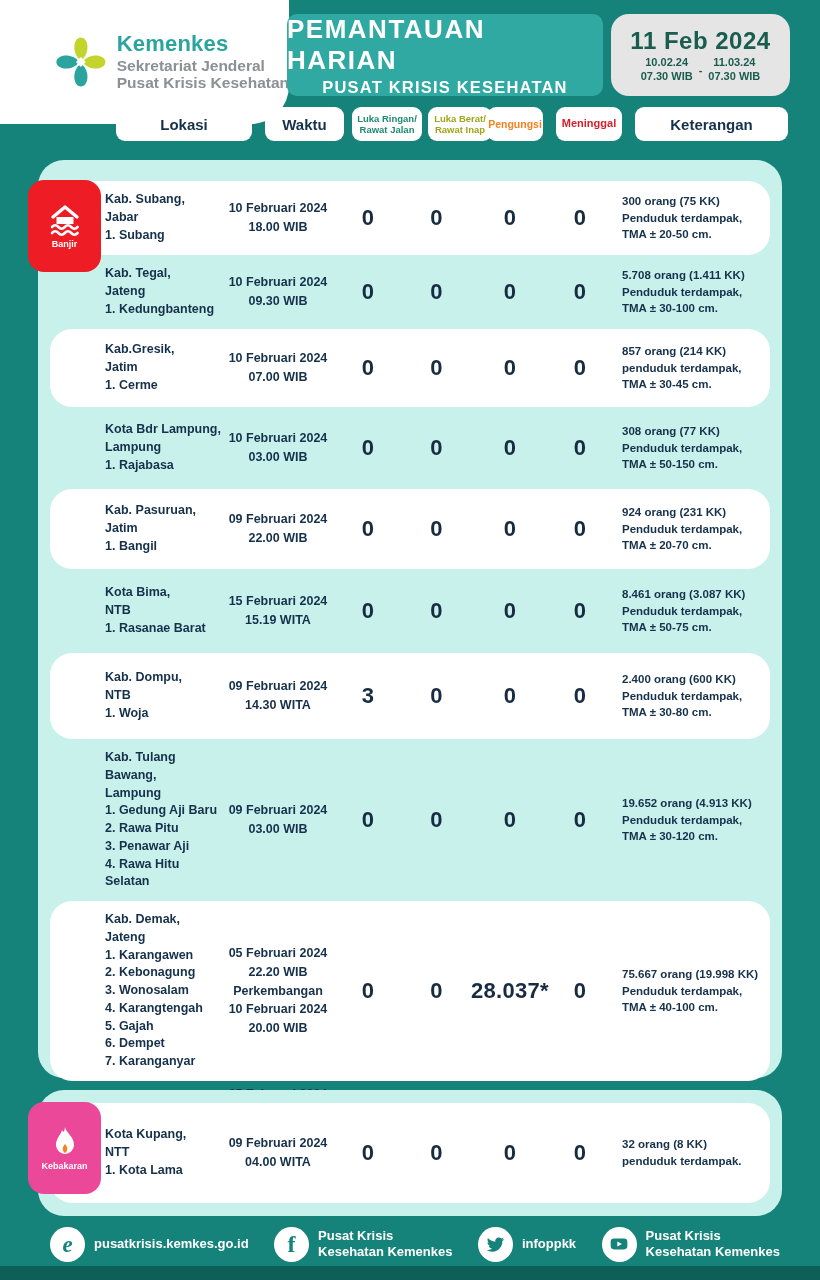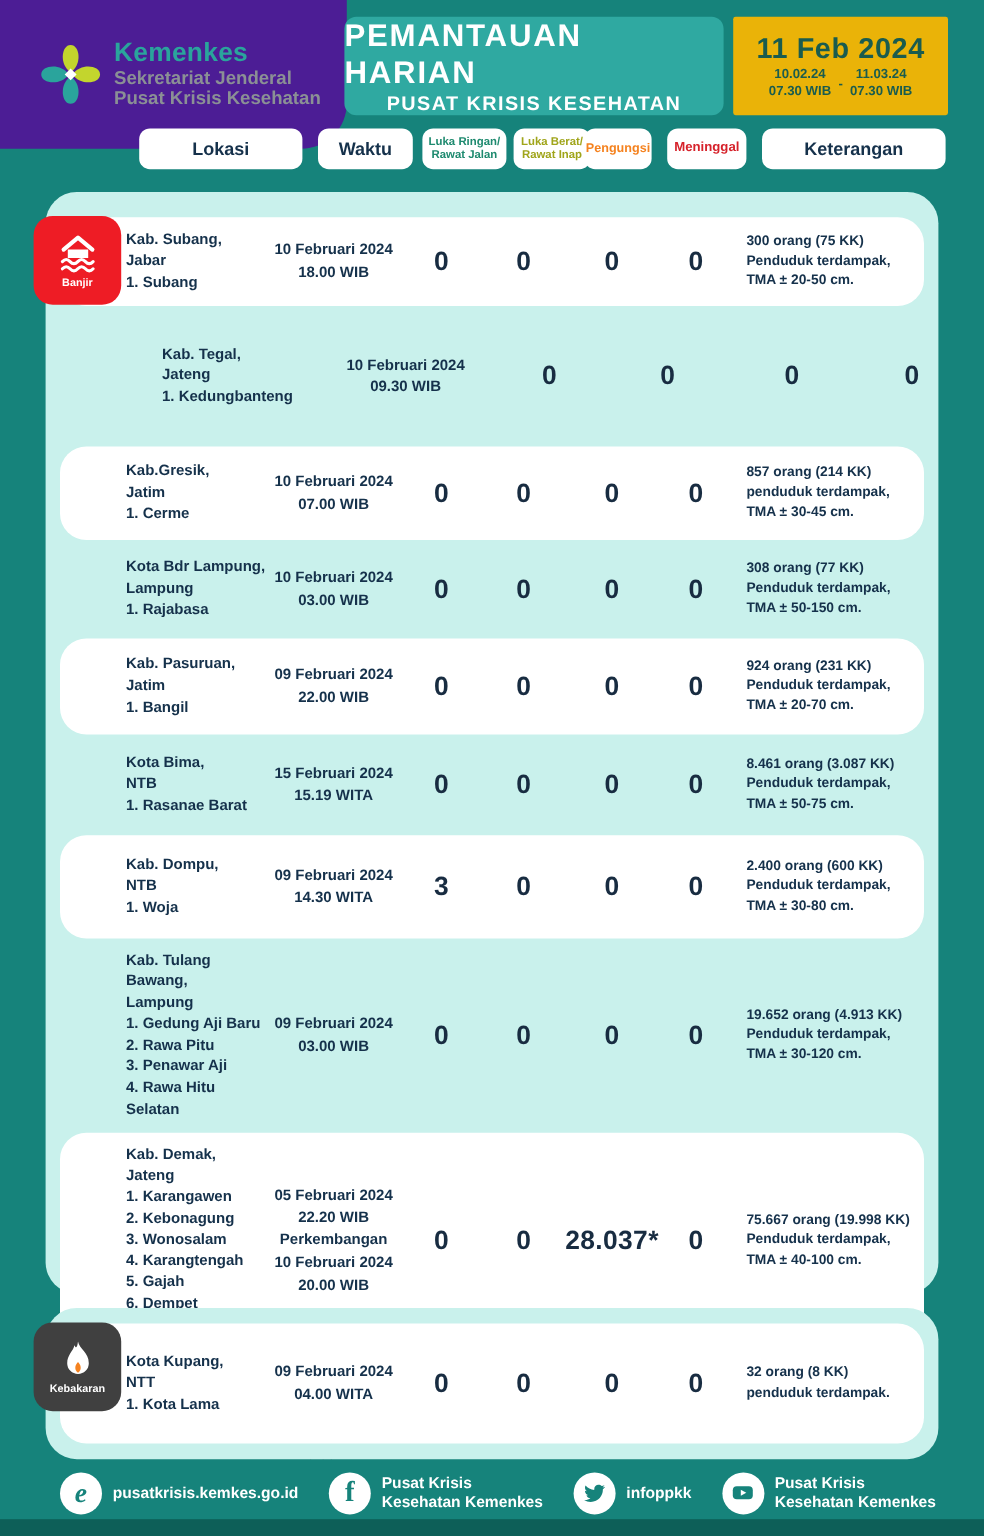--- a/index.html
+++ b/index.html
@@ -13,8 +13,8 @@
   
   .logo-card {
     position:absolute; left:0; top:0; width:289px; height:124px;
-    background:#4c1d95; border-radius:0 0 38px 0;
-    display:flex; align-items:center; padding-left:30px; gap:9px;
+    background:#ffffff; border-radius:0 0 38px 0;
+    display:flex; align-items:center; padding-left:30px; gap:9px;justify-content:flex-end;
   }
   .logo-text { display:flex; flex-direction:column; line-height:1.12; }
   .logo-line1 { color:#2aa49c; font-weight:bold; font-size:22px; letter-spacing:0.2px; }

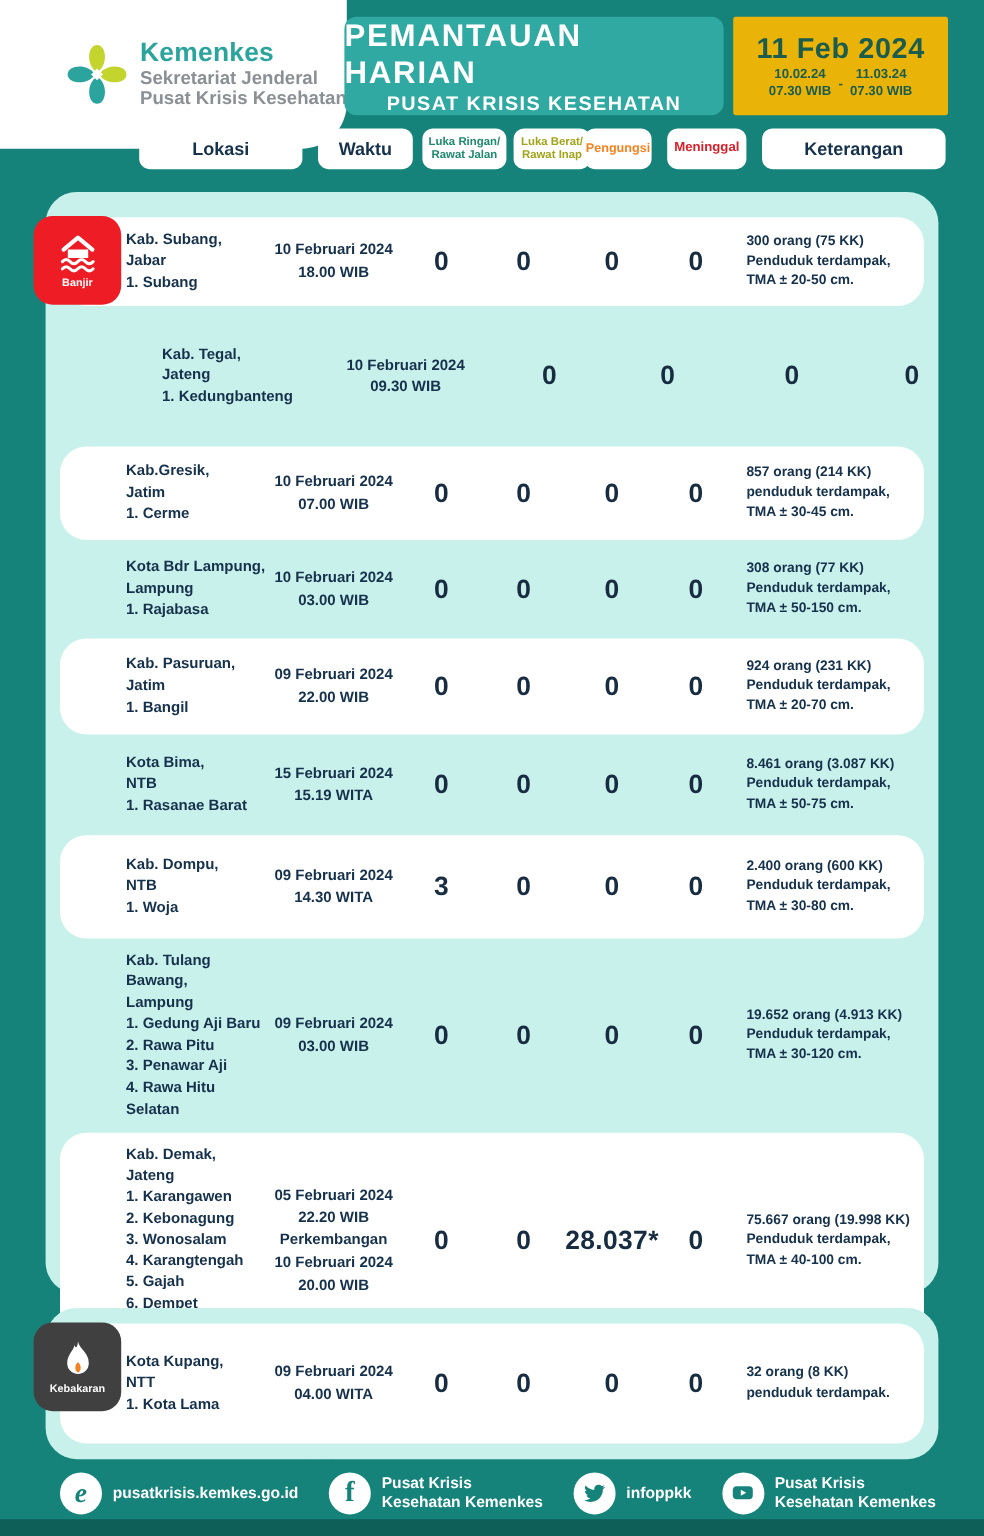--- a/index.html
+++ b/index.html
@@ -30,7 +30,7 @@
   .title-line2 { font-size:16.5px; font-weight:bold; letter-spacing:1.2px; margin-top:2px; }
   .date-badge {
     position:absolute; left:611px; top:14px; width:179px; height:82px;
-    background:#eab308; border-radius:2px;
+    background:#e5e5e5; border-radius:18px;
     display:flex; flex-direction:column; align-items:center; justify-content:center;
     color:#1a5c4e;
   }

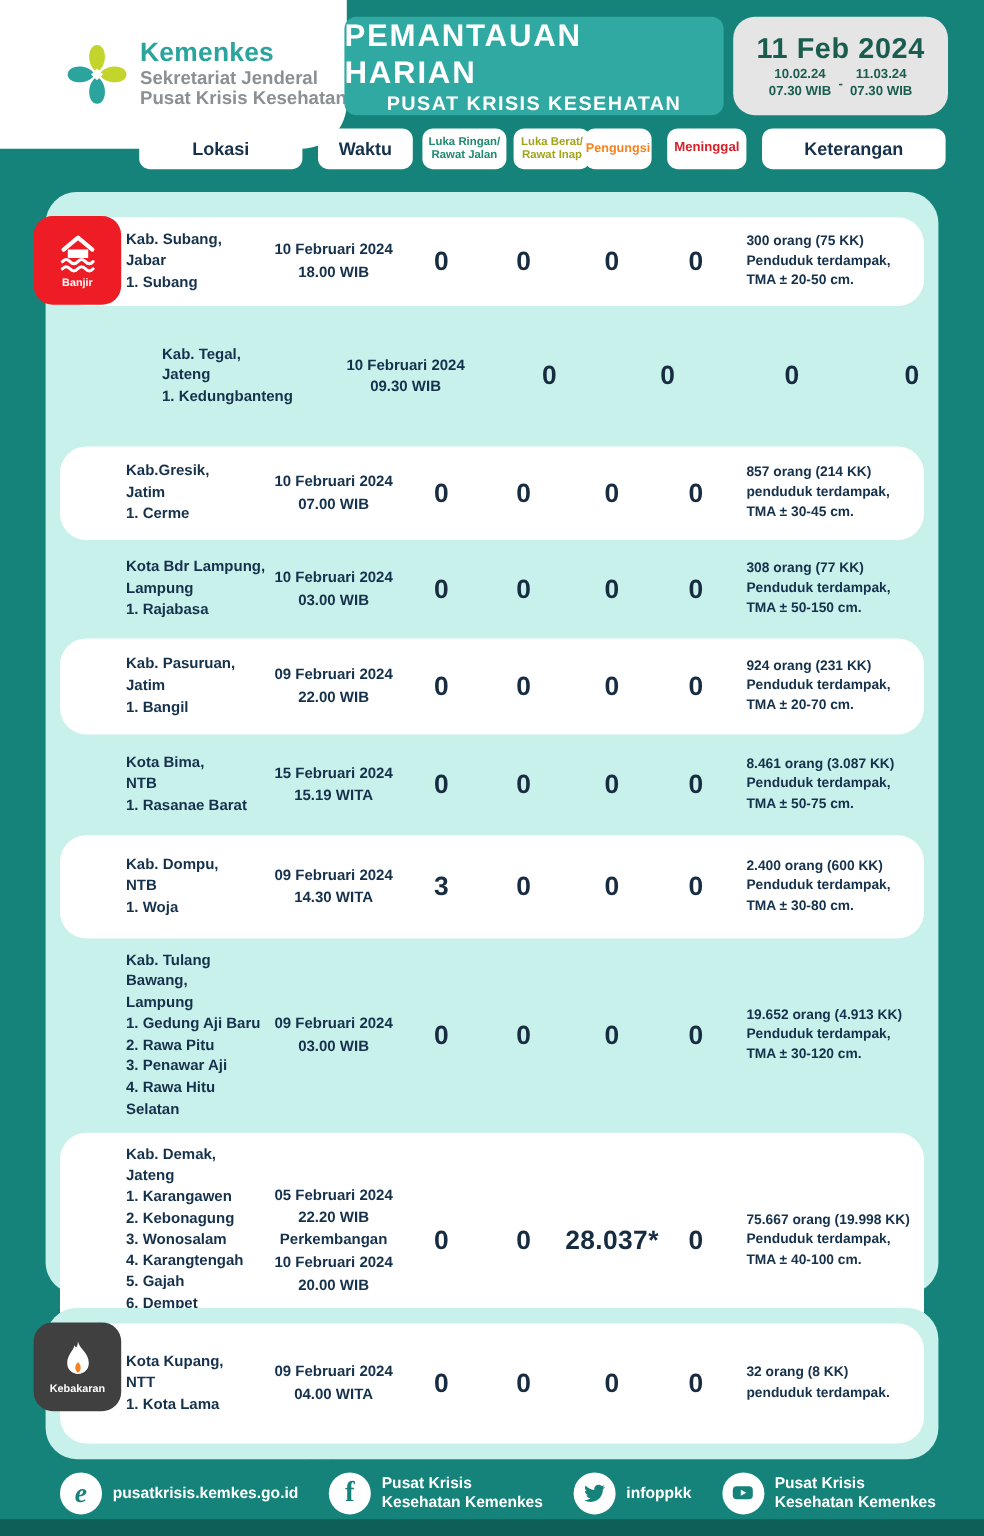--- a/index.html
+++ b/index.html
@@ -58,7 +58,7 @@
   .panel-banjir { top:160px; height:918px; padding-top:21px; }
   .panel-kebakaran { top:1090px; height:126px; padding-top:13px; }
   .disaster-badge {
-    position:absolute; left:-10px; width:73px; height:74px; border-radius:16px;
+    position:absolute; left:-10px; width:73px; height:92px; border-radius:16px;
     display:flex; flex-direction:column; align-items:center; justify-content:center; gap:1px;
     z-index:2;
   }

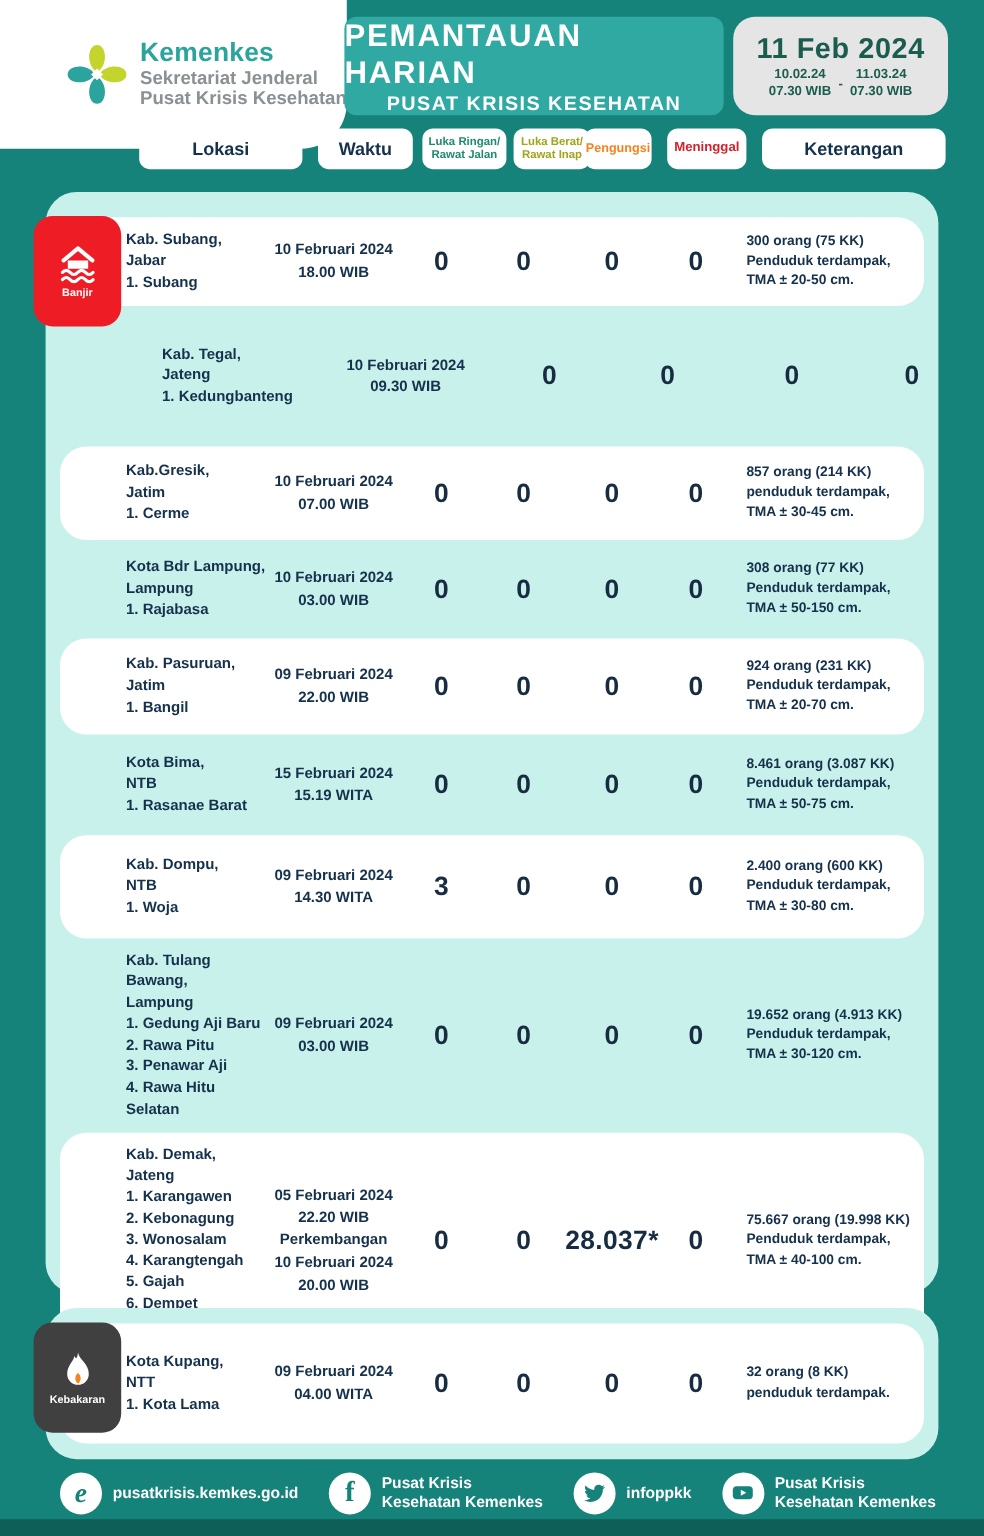--- a/index.html
+++ b/index.html
@@ -169,7 +169,7 @@
 TMA ± 20-50 cm.</div>
   </div>
 
-  <div class="row" style="min-height:74px;gap:30px;">
+  <div class="row" style="min-height:74px;">
     <div></div>
     <div class="lokasi">Kab. Tegal,
 Jateng

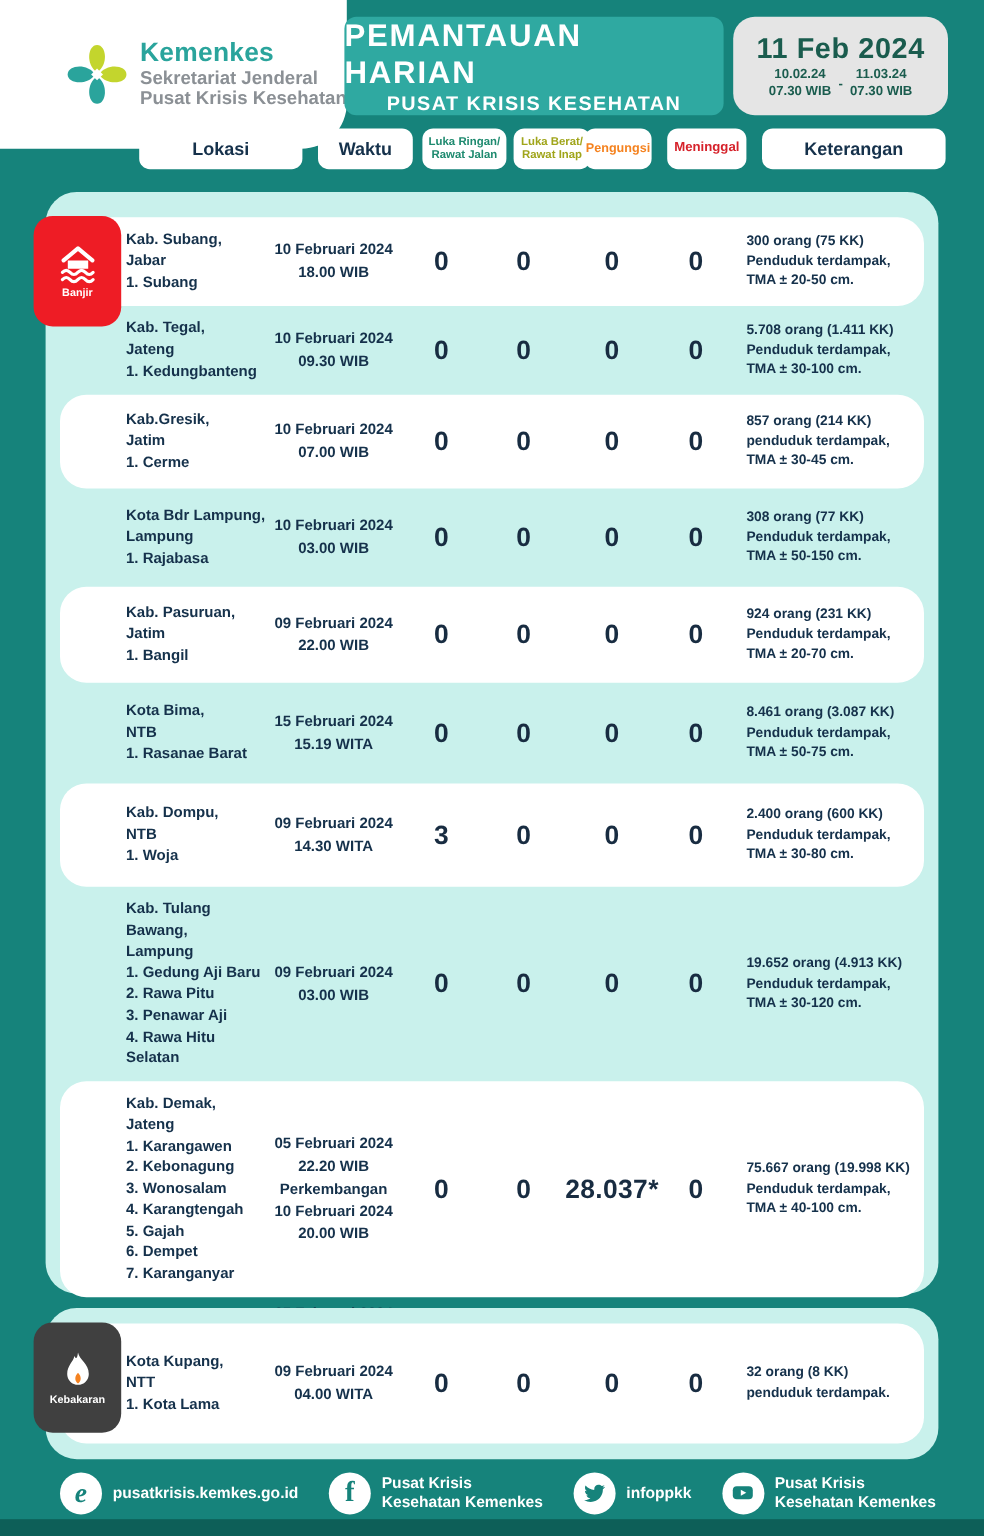--- a/index.html
+++ b/index.html
@@ -63,7 +63,7 @@
     z-index:2;
   }
   .banjir-badge { top:20px; background:#ee1c25; }
-  .kebakaran-badge { top:12px; background:#404040; }
+  .kebakaran-badge { top:12px; background:#ec4899; }
   .badge-label { color:#ffffff; font-size:9px; font-weight:bold; }
   
   .row {

